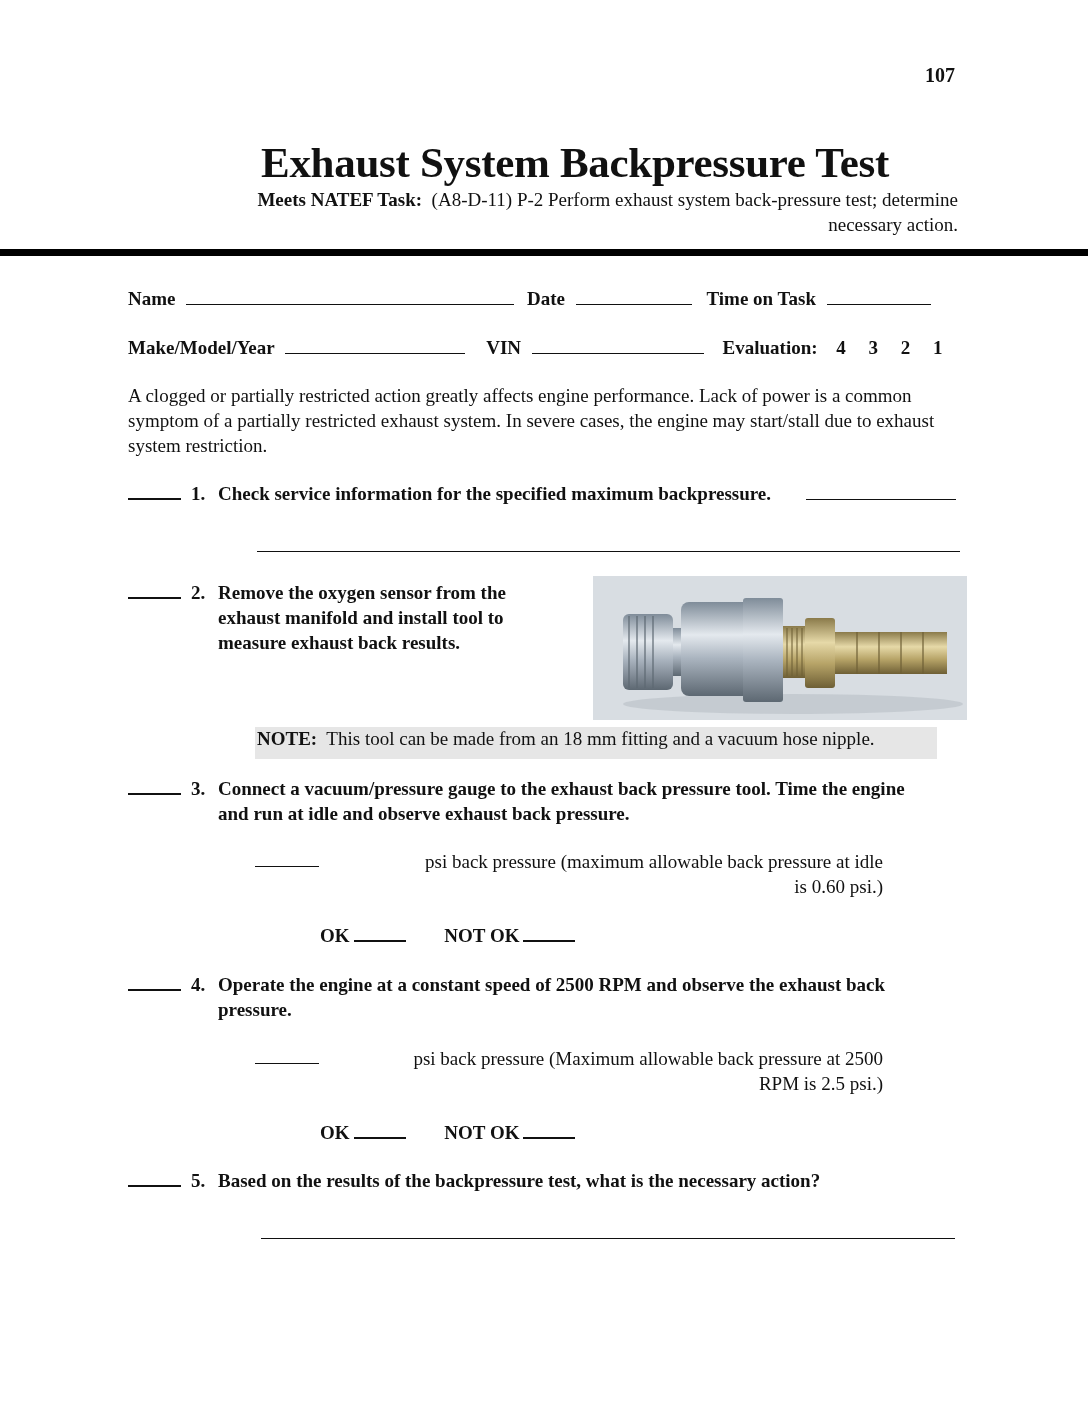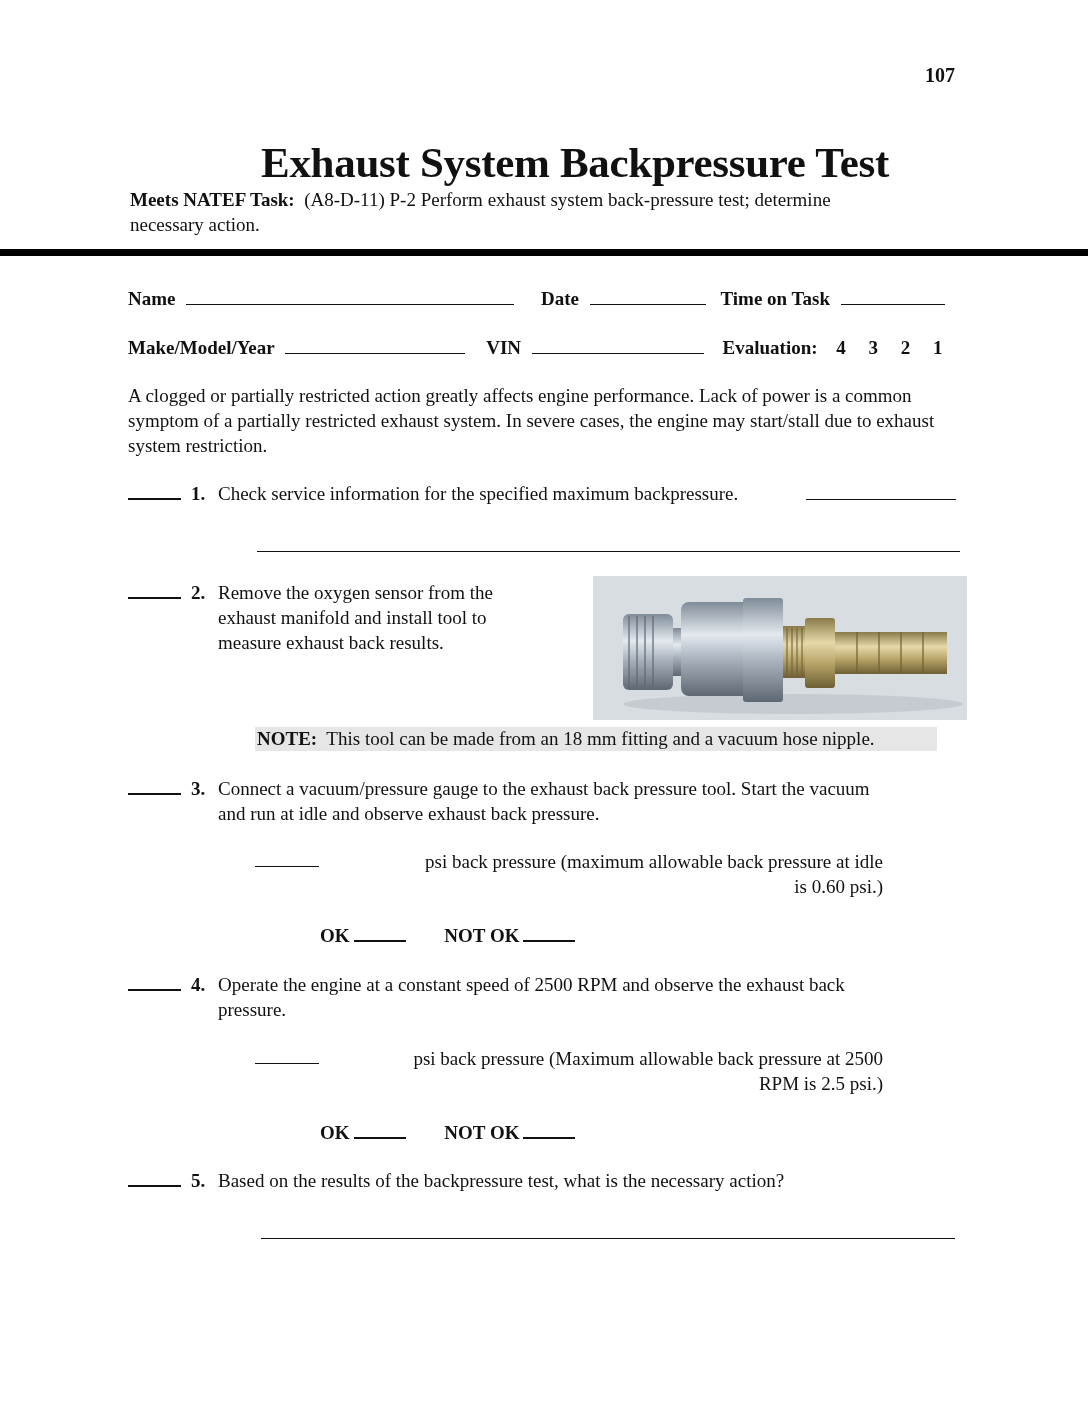--- a/index.html
+++ b/index.html
@@ -8,7 +8,7 @@
   .abs { position: absolute; }
   .page-num { left: 925px; top: 64px; font-size: 20px; font-weight: bold; }
   .title { left: 0; width: 1088px; top: 138px; text-align: center; font-size: 43px; font-weight: bold; letter-spacing: -0.3px; padding-left: 31px; }
-  .subtitle { left: 130px; width: 828px; top: 187px; text-align: left; font-size: 19px; line-height: 25px; }
+  .subtitle { left: 130px; width: 828px; top: 187px; text-align: right; font-size: 19px; line-height: 25px; }
   .subtitle b { font-weight: bold; }
   .rule { left: 0; top: 249px; width: 1088px; height: 7px; background: #000; }
   .field-label { font-size: 19px; font-weight: bold; text-align: center; }

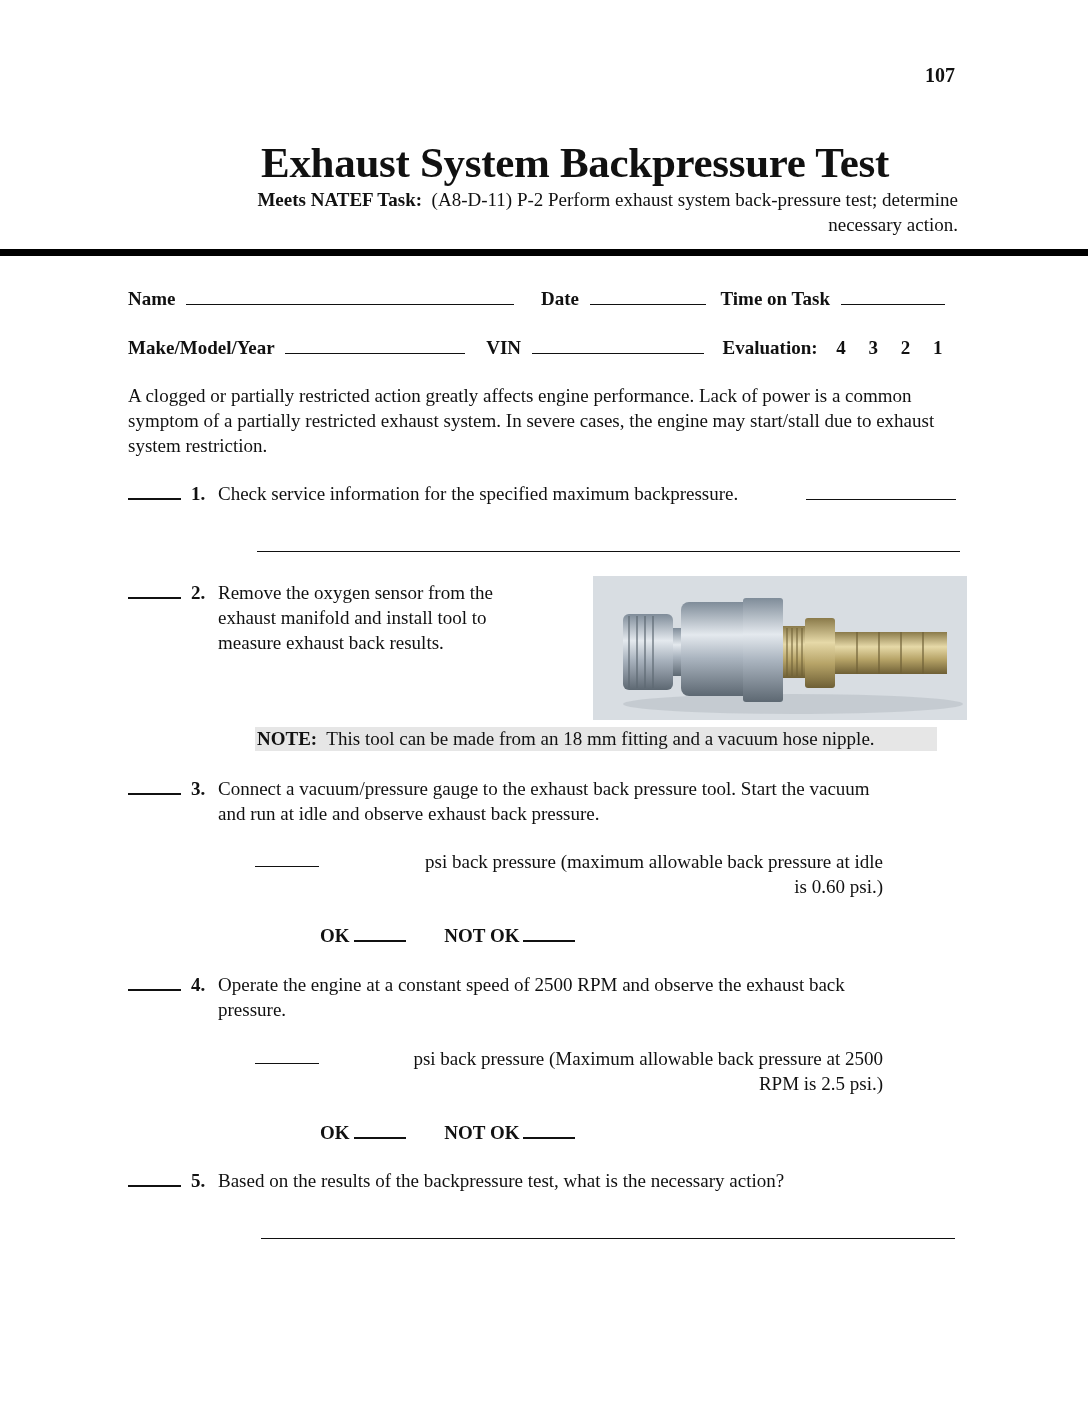--- a/index.html
+++ b/index.html
@@ -44,7 +44,7 @@
 <div class="abs row1">
   <span class="field-label">Name</span>
   <span class="blank" style="width:328px;margin-left:6px"></span>
-  <span class="field-label" style="margin-left:22px">Date</span>
+  <span class="field-label" style="margin-left:8px">Date</span>
   <span class="blank" style="width:116px;margin-left:6px"></span>
   <span class="field-label" style="margin-left:10px">Time on Task</span>
   <span class="blank" style="width:104px;margin-left:6px"></span>

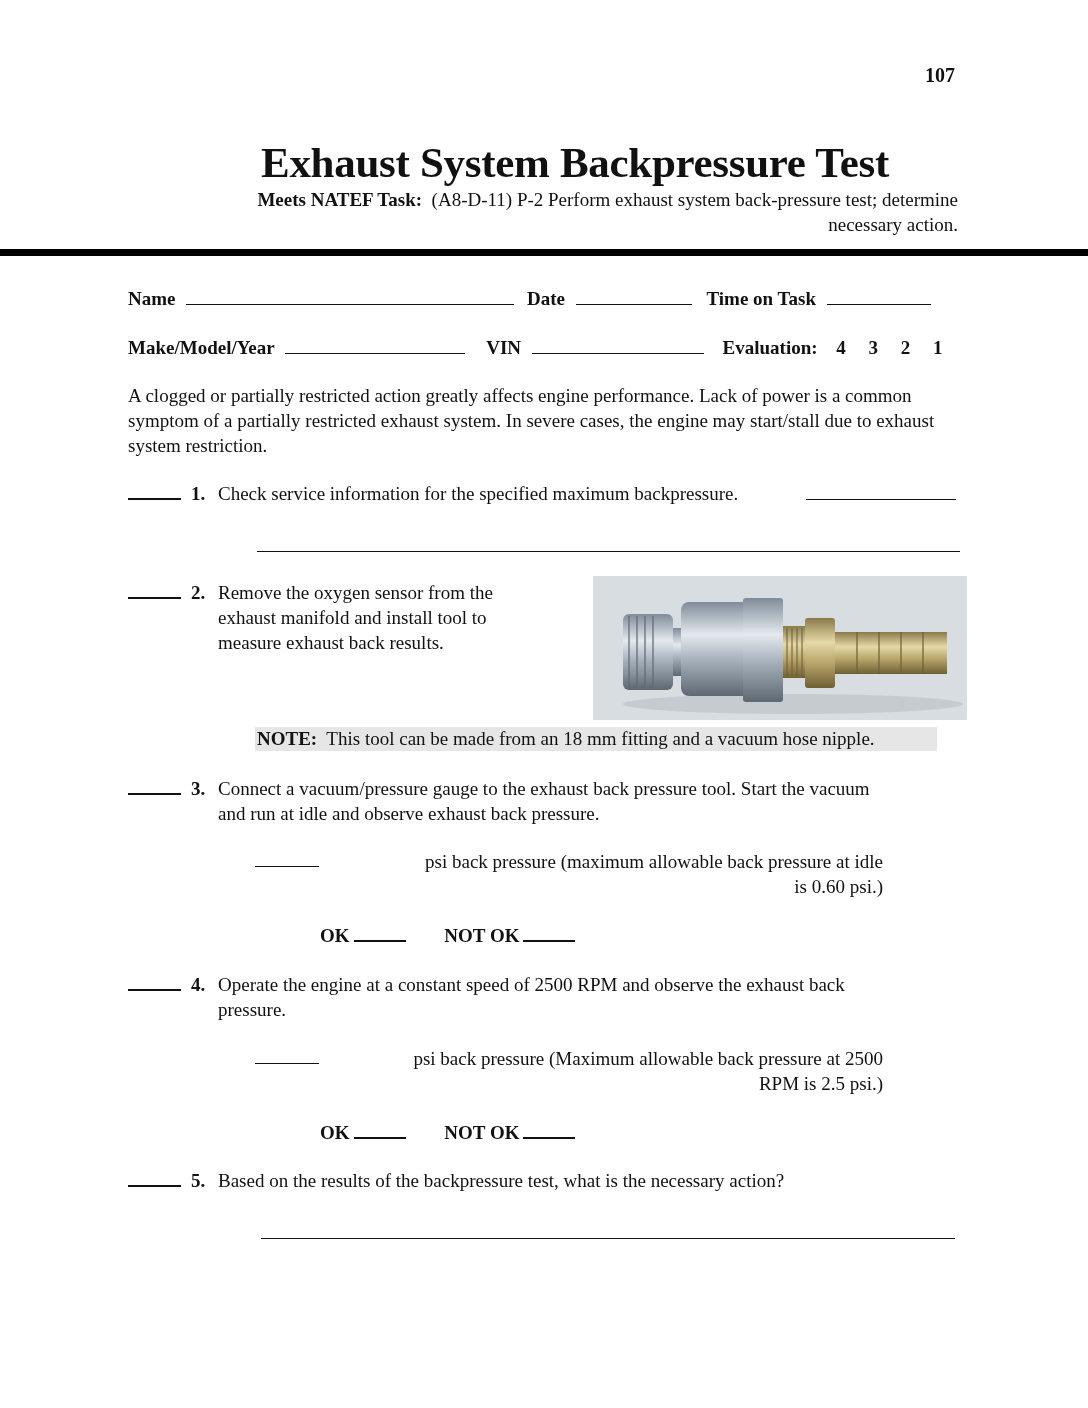--- a/index.html
+++ b/index.html
@@ -19,7 +19,7 @@
   .step { left: 128px; font-size: 19px; line-height: 25px; }
   .step .chk { position: absolute; left: 0; top: 17px; width: 53px; border-bottom: 2px solid #111; }
   .step .num { position: absolute; left: 63px; top: 0; font-weight: bold; }
-  .step .txt { position: absolute; left: 90px; top: 0; }
+  .step .txt { position: absolute; left: 90px; top: 0; font-weight: bold; }
   .hline { border-bottom: 1.5px solid #111; }
   .photo { left: 593px; top: 576px; width: 374px; height: 144px; background: #d9dde2; overflow: hidden; }
   .note { left: 255px; top: 727px; width: 680px; height: 24px; background: #e6e6e6; font-size: 19px; line-height: 24px; padding-left: 2px; }

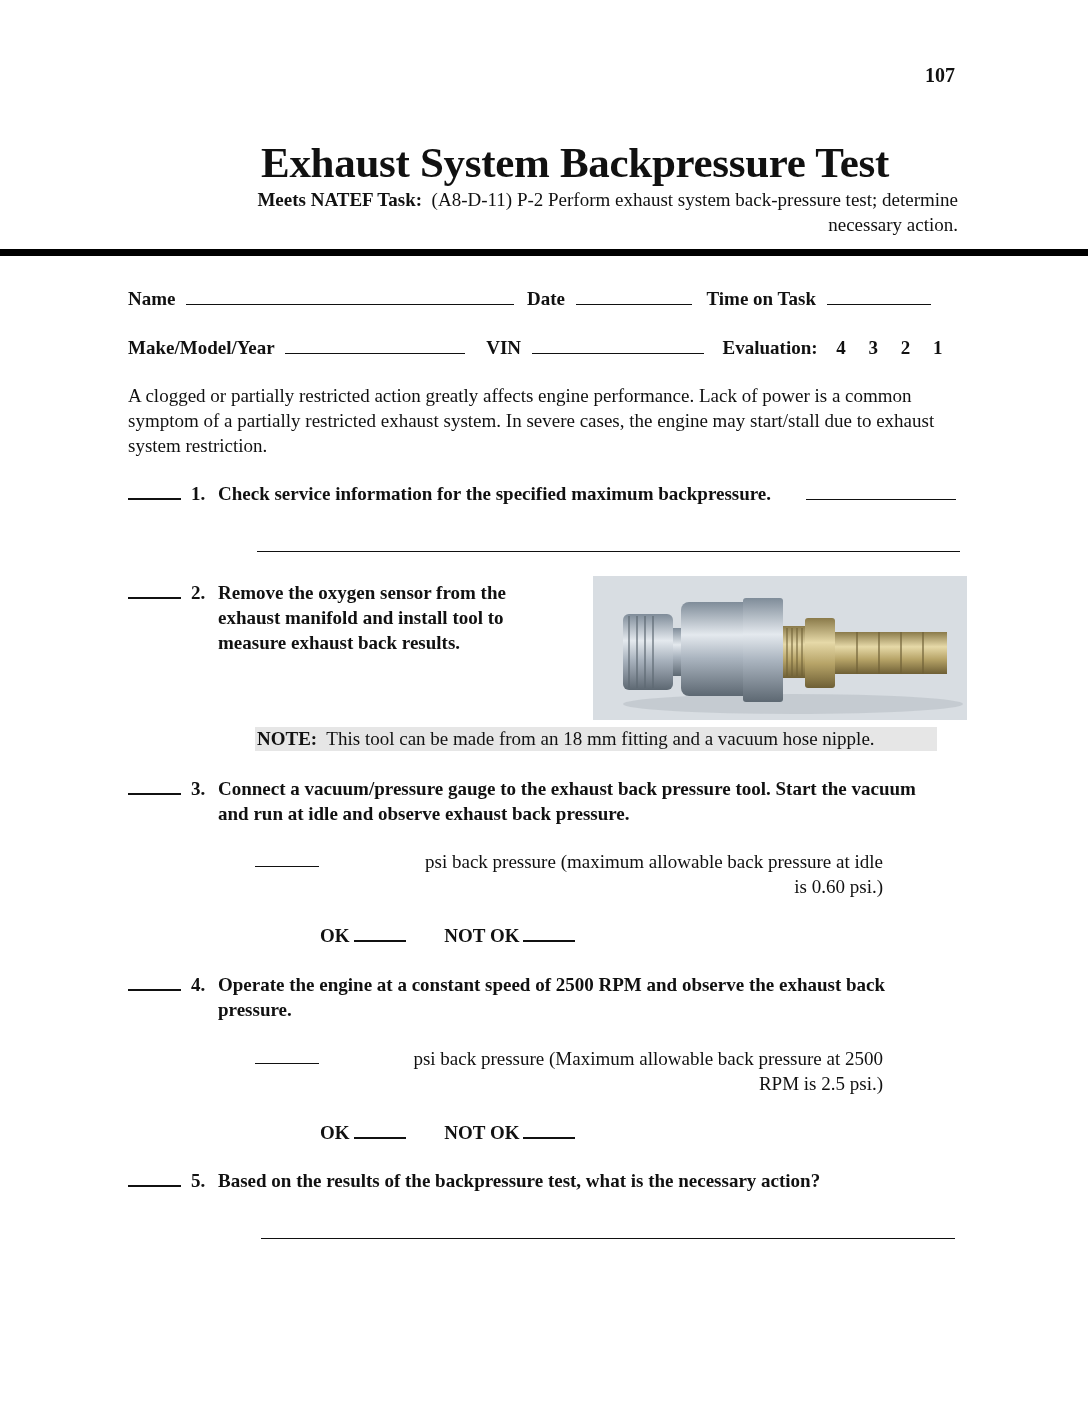--- a/index.html
+++ b/index.html
@@ -22,7 +22,7 @@
   .step .txt { position: absolute; left: 90px; top: 0; font-weight: bold; }
   .hline { border-bottom: 1.5px solid #111; }
   .photo { left: 593px; top: 576px; width: 374px; height: 144px; background: #d9dde2; overflow: hidden; }
-  .note { left: 255px; top: 727px; width: 680px; height: 24px; background: #e6e6e6; font-size: 19px; line-height: 24px; padding-left: 2px; }
+  .note { left: 255px; top: 727px; width: 680px; height: 32px; background: #e6e6e6; font-size: 19px; line-height: 24px; padding-left: 2px; }
   .reading { left: 255px; font-size: 19px; line-height: 25px; text-align: right; }
   .reading .bl { position: absolute; left: 0; top: 17px; width: 64px; border-bottom: 1.5px solid #111; }
   .reading .t { position: absolute; left: 68px; top: 0; width: 560px; }

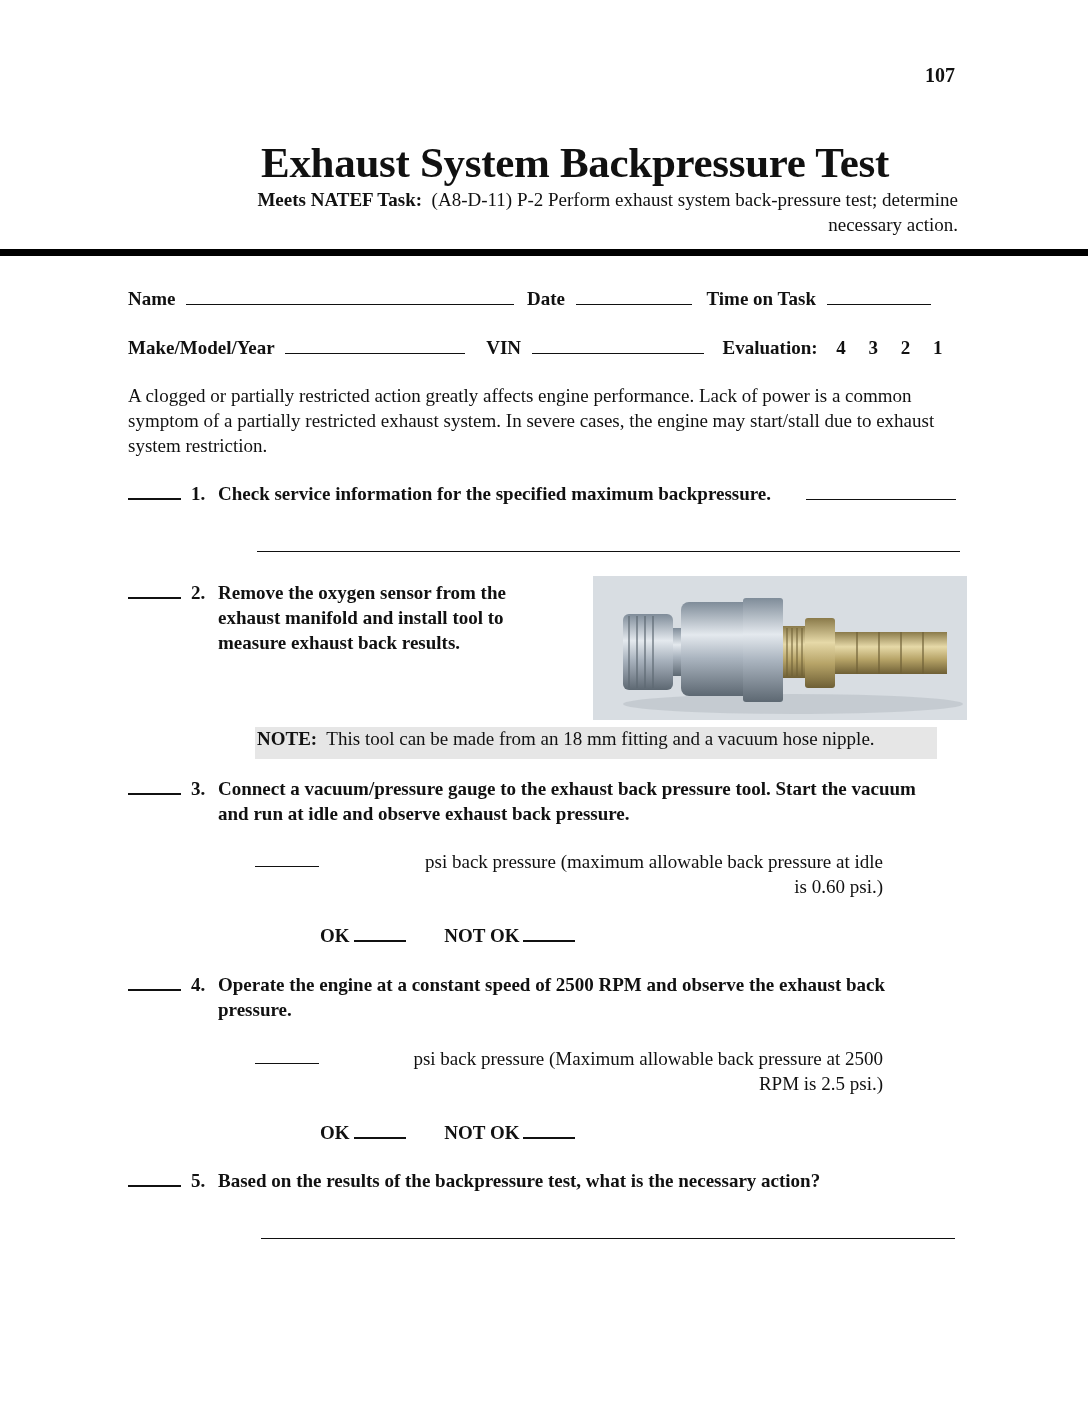--- a/index.html
+++ b/index.html
@@ -137,7 +137,7 @@
   <span class="chk"></span>
   <span class="num">3.</span>
   <span class="txt" style="white-space:nowrap">
-    <span>Connect a vacuum/pressure gauge to the exhaust back pressure tool.  Start the vacuum</span><br>
+    <span>Connect a vacuum/pressure gauge to the exhaust back pressure tool.  Time the engine</span><br>
     <span>and run at idle and observe exhaust back pressure.</span>
   </span>
 </div>

